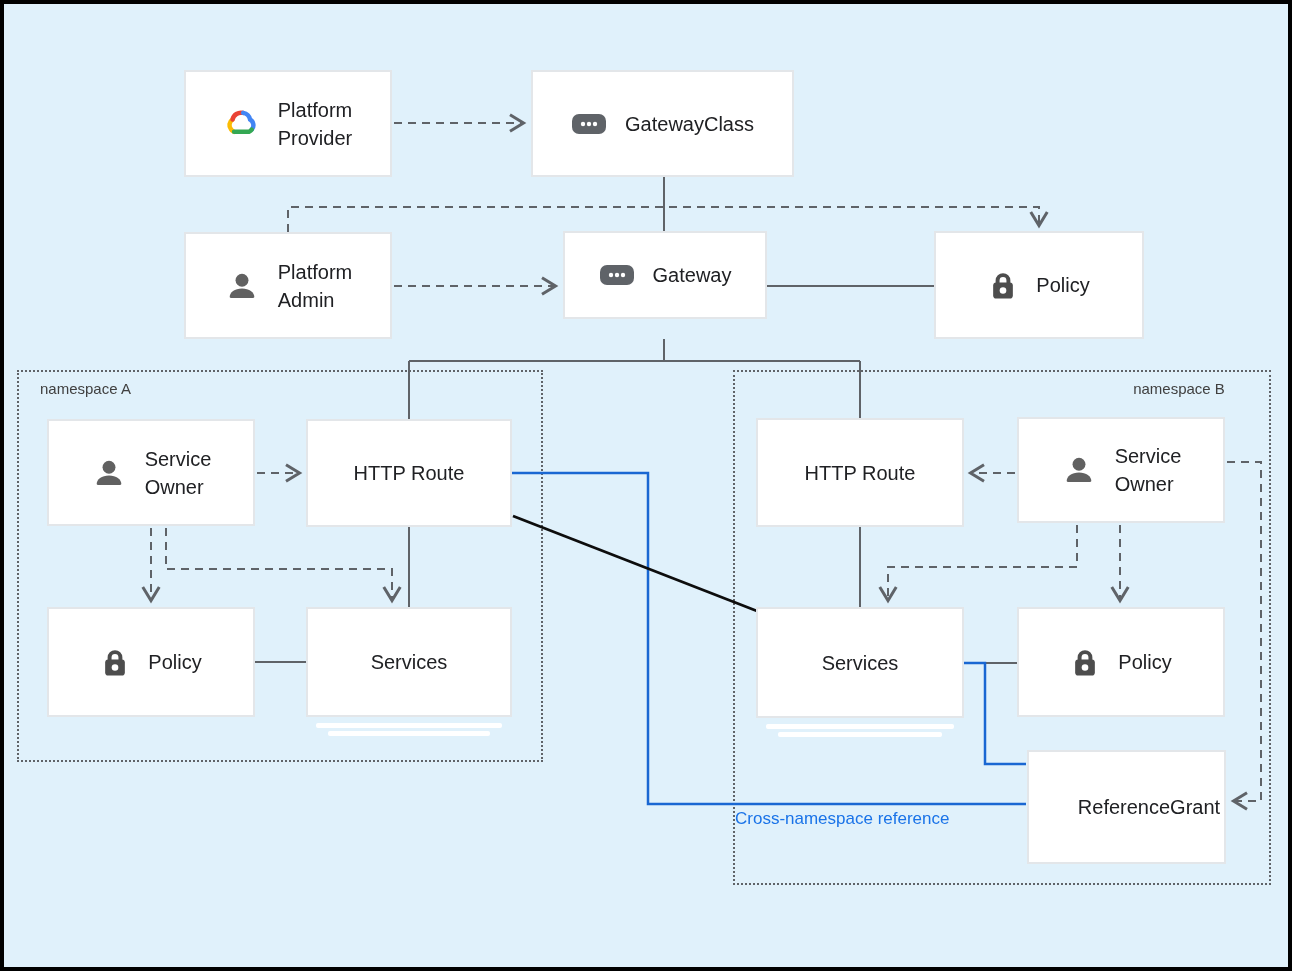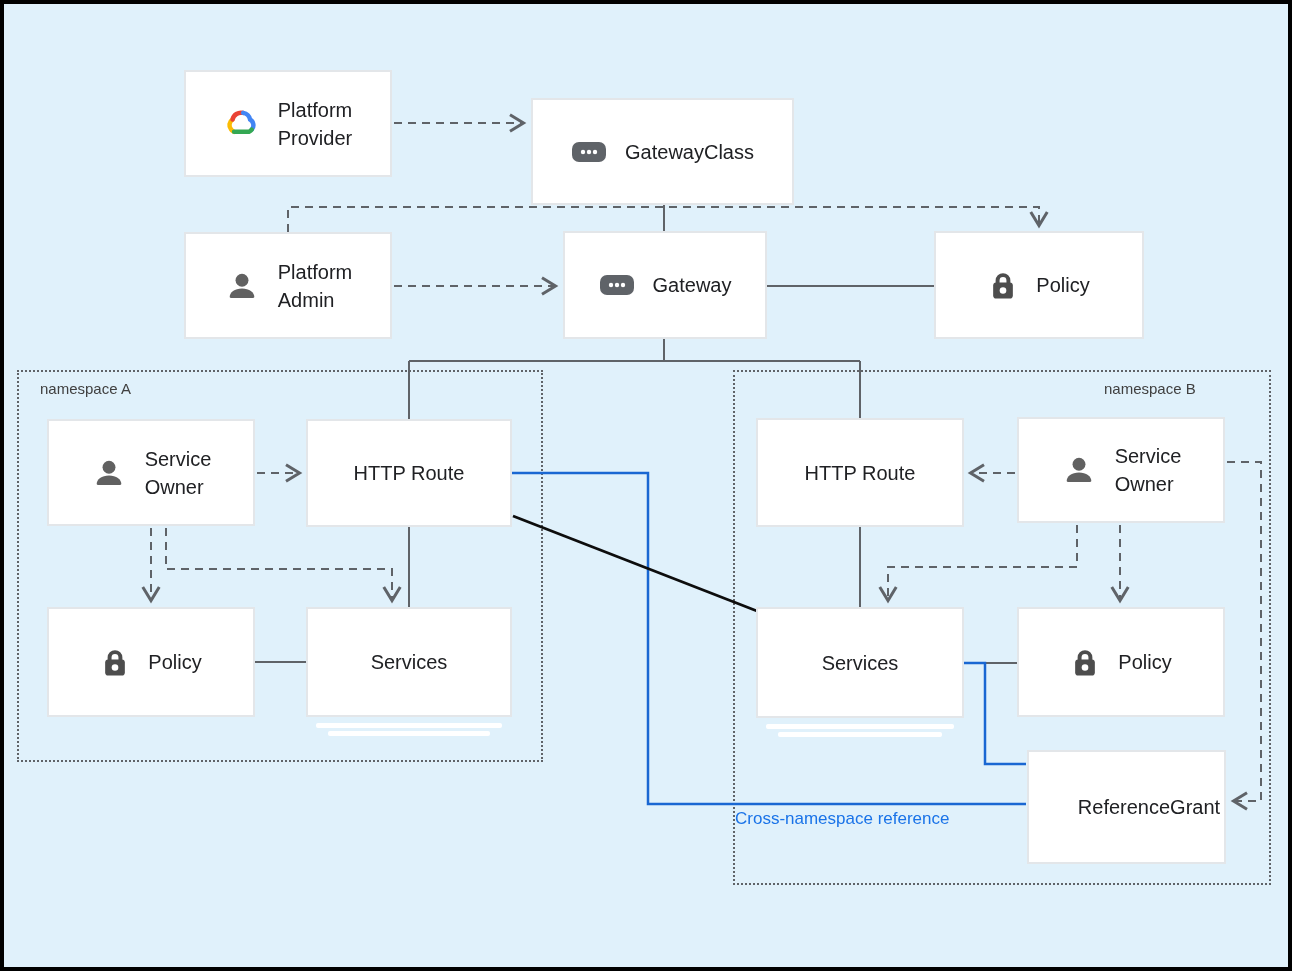--- a/index.html
+++ b/index.html
@@ -118,7 +118,7 @@
 Provider</span>
   </div>
 
-  <div class="node" style="left:527px;top:66px;width:263px;height:107px;margin-top:28px;">
+  <div class="node" style="left:527px;top:66px;width:263px;height:107px;">
     <span class="ico">
       <svg width="36" height="22" viewBox="0 0 36 22">
         <rect x="1" y="1" width="34" height="20" rx="7" fill="#5f6368"></rect>

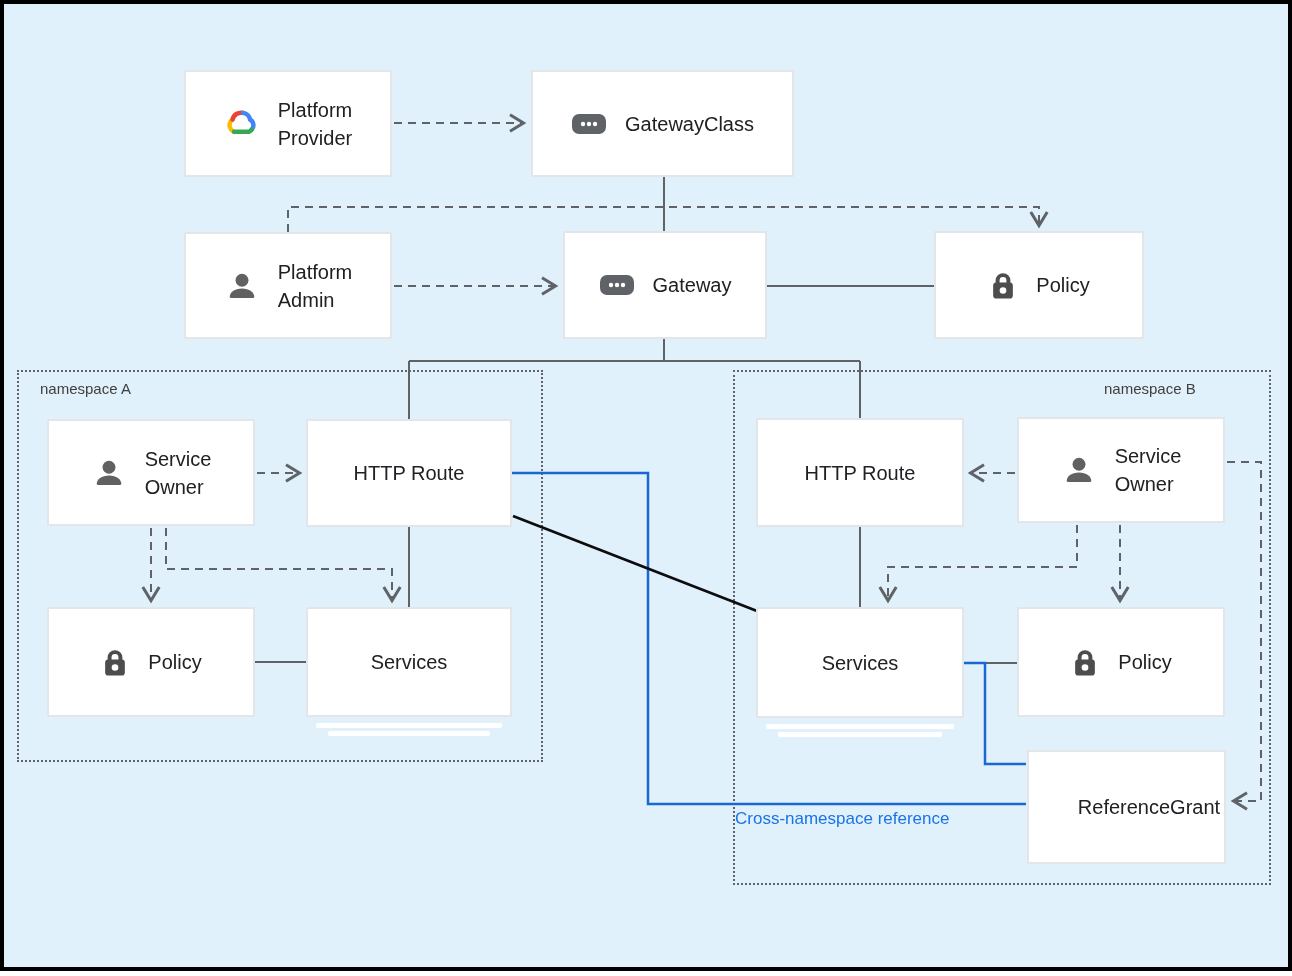--- a/index.html
+++ b/index.html
@@ -141,7 +141,7 @@
 Admin</span>
   </div>
 
-  <div class="node" style="left:559px;top:227px;width:204px;height:108px;">
+  <div class="node" style="left:559px;top:227px;width:204px;height:88px;">
     <span class="ico">
       <svg width="36" height="22" viewBox="0 0 36 22">
         <rect x="1" y="1" width="34" height="20" rx="7" fill="#5f6368"></rect>

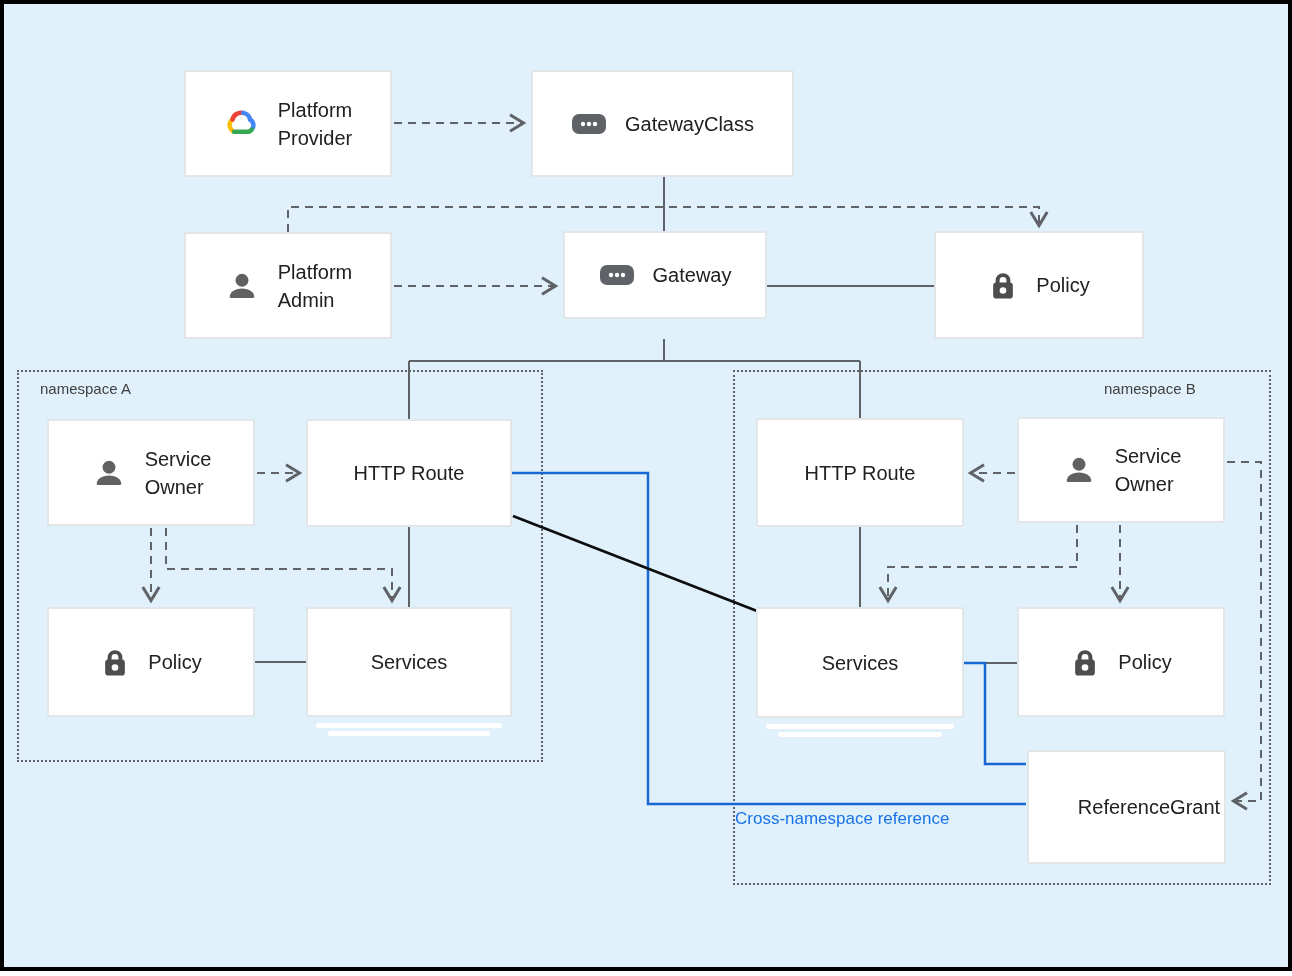--- a/index.html
+++ b/index.html
@@ -60,7 +60,7 @@
   <div class="ns" style="left:13px;top:366px;width:526px;height:392px;"></div>
   <div class="ns" style="left:729px;top:366px;width:538px;height:515px;"></div>
   <div class="ns-label" style="left:36px;top:376px;">namespace A</div>
-  <div class="ns-label" style="left:1100px;top:376px;width:150px;text-align:left;">namespace B</div>
+  <div class="ns-label" style="left:1100px;top:376px;width:150px;text-align:center;">namespace B</div>
 
   <svg class="wires" width="1292" height="971" viewBox="0 0 1292 971">
     <defs>

